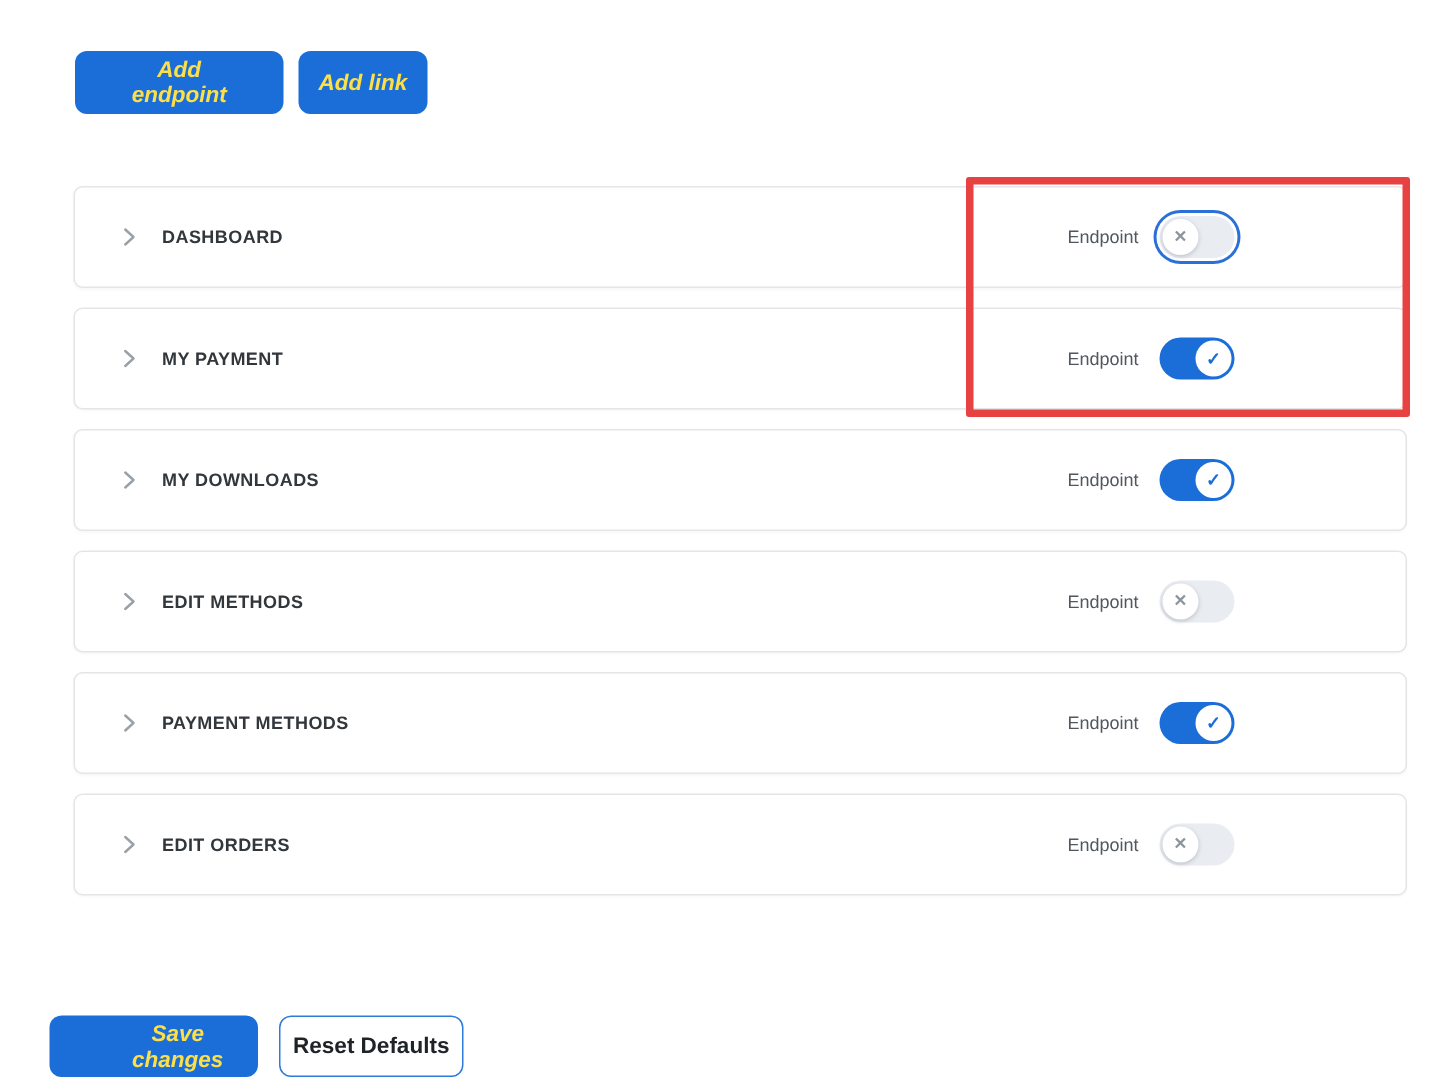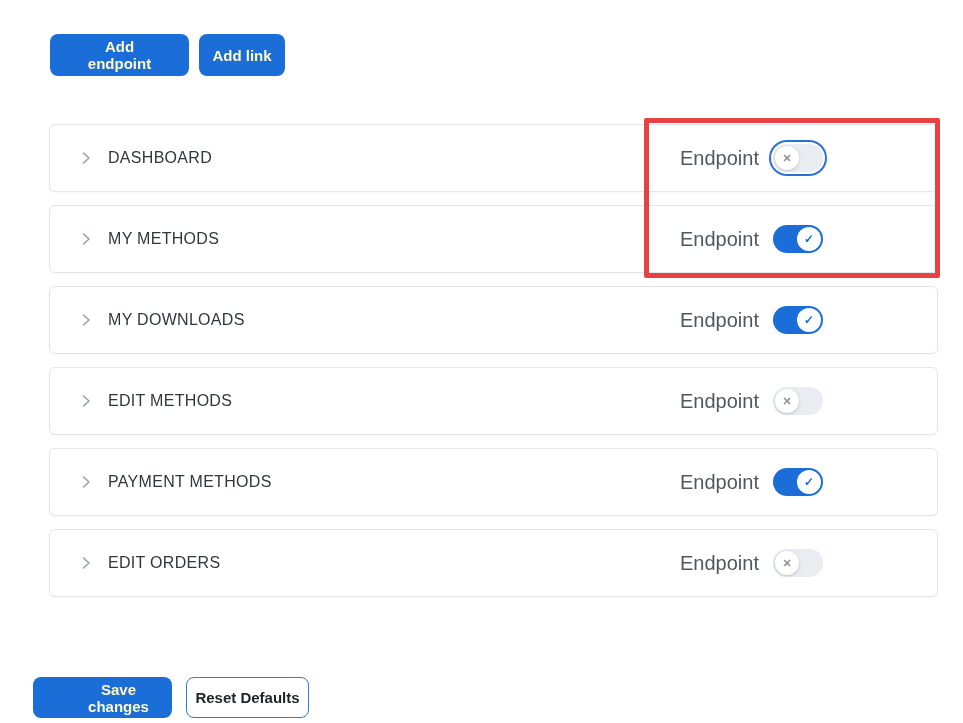--- a/index.html
+++ b/index.html
@@ -23,7 +23,7 @@
     display:flex;align-items:center;justify-content:center;
     box-sizing:border-box;
   }
-  .btn.primary{background:var(--blue);color:#fef9c3;}
+  .btn.primary{background:var(--blue);color:#fde047;font-style:italic;}
   .btn.outline{background:#ffffff;color:#1d2327;border:1.5px solid #2e7bd9;}
   .toolbar .btn{height:42px;padding:0 22px;}
   .toolbar .btn.w1{width:139px;}

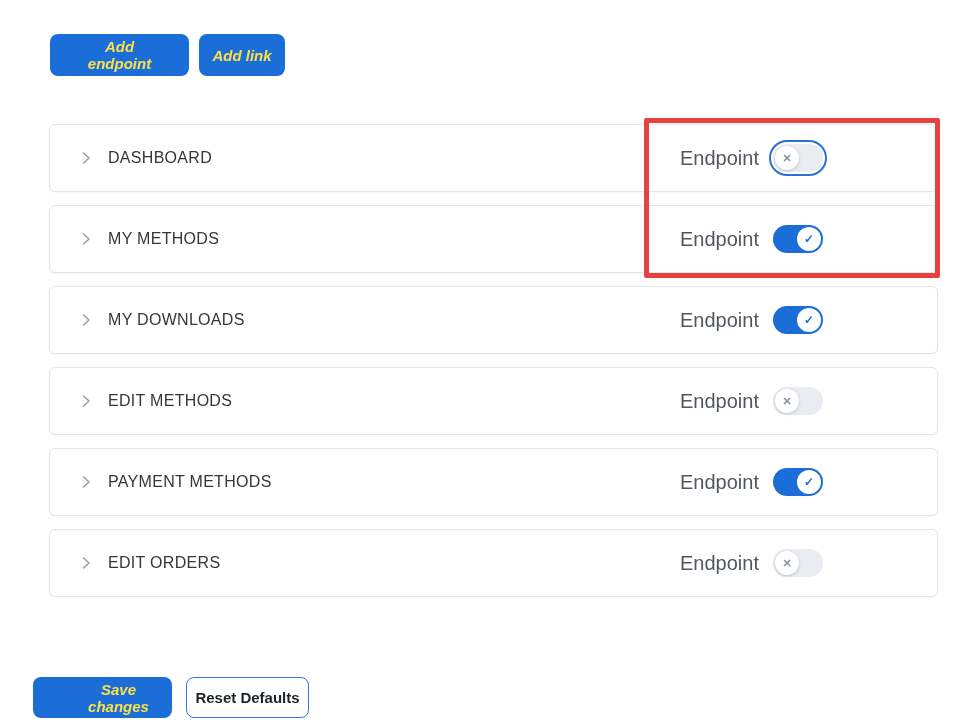--- a/index.html
+++ b/index.html
@@ -53,7 +53,7 @@
   }
   .row-label{
     margin-left:15px;
-    font-size:16px;font-weight:normal;
+    font-size:12px;font-weight:bold;
     color:#32373c;letter-spacing:.3px;
   }
   .endpoint-text{

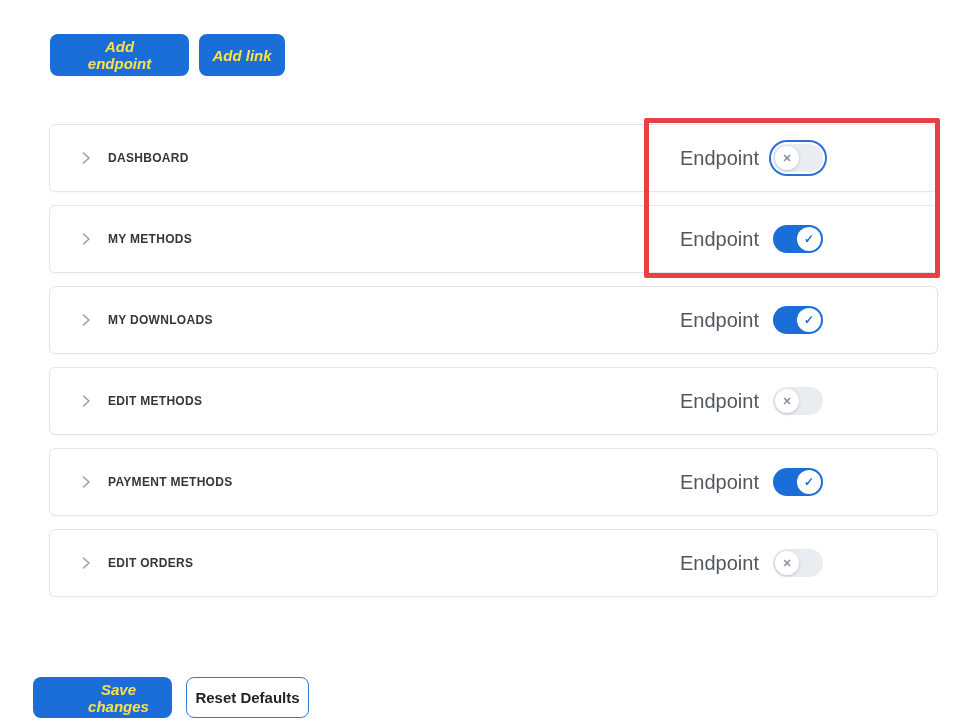--- a/index.html
+++ b/index.html
@@ -58,7 +58,7 @@
   }
   .endpoint-text{
     margin-left:auto;
-    font-size:20px;color:#51575e;
+    font-size:12px;color:#51575e;
   }
   .toggle{
     position:relative;flex:0 0 auto;

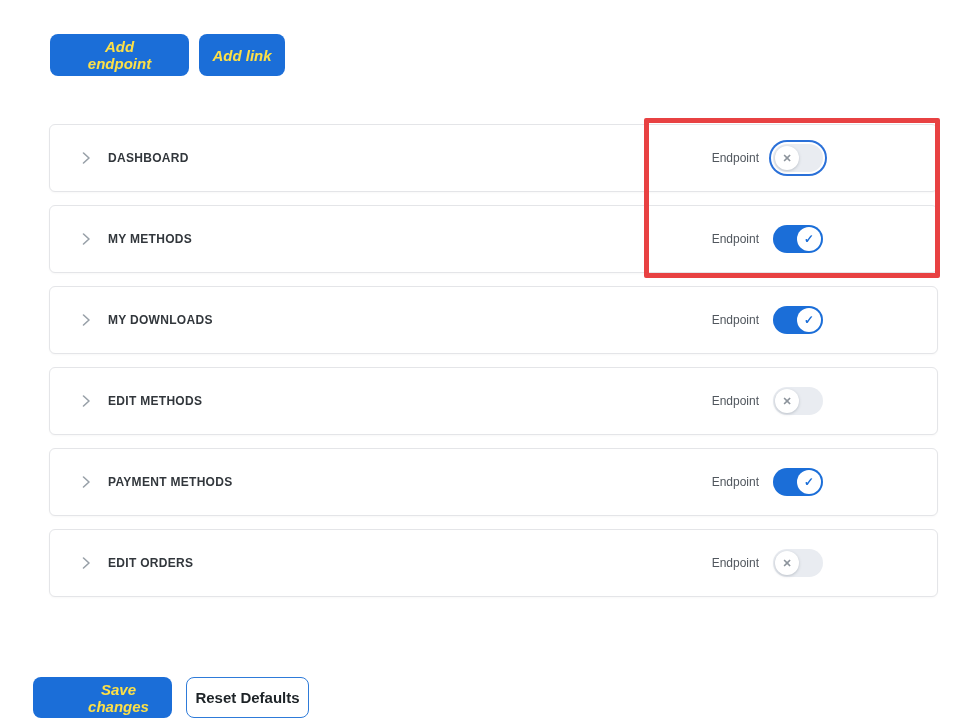--- a/index.html
+++ b/index.html
@@ -128,7 +128,7 @@
             <polyline points="4.5,2 10,7 4.5,12" fill="none" stroke="#98a0a8" stroke-width="1.6" stroke-linecap="round" stroke-linejoin="round"></polyline>
           </svg>
         </span>
-        <span class="row-label">MY METHODS</span>
+        <span class="row-label">MY PAYMENT</span>
         <span class="endpoint-text">Endpoint</span>
         <div class="toggle on">
           <div class="knob">✓</div>

